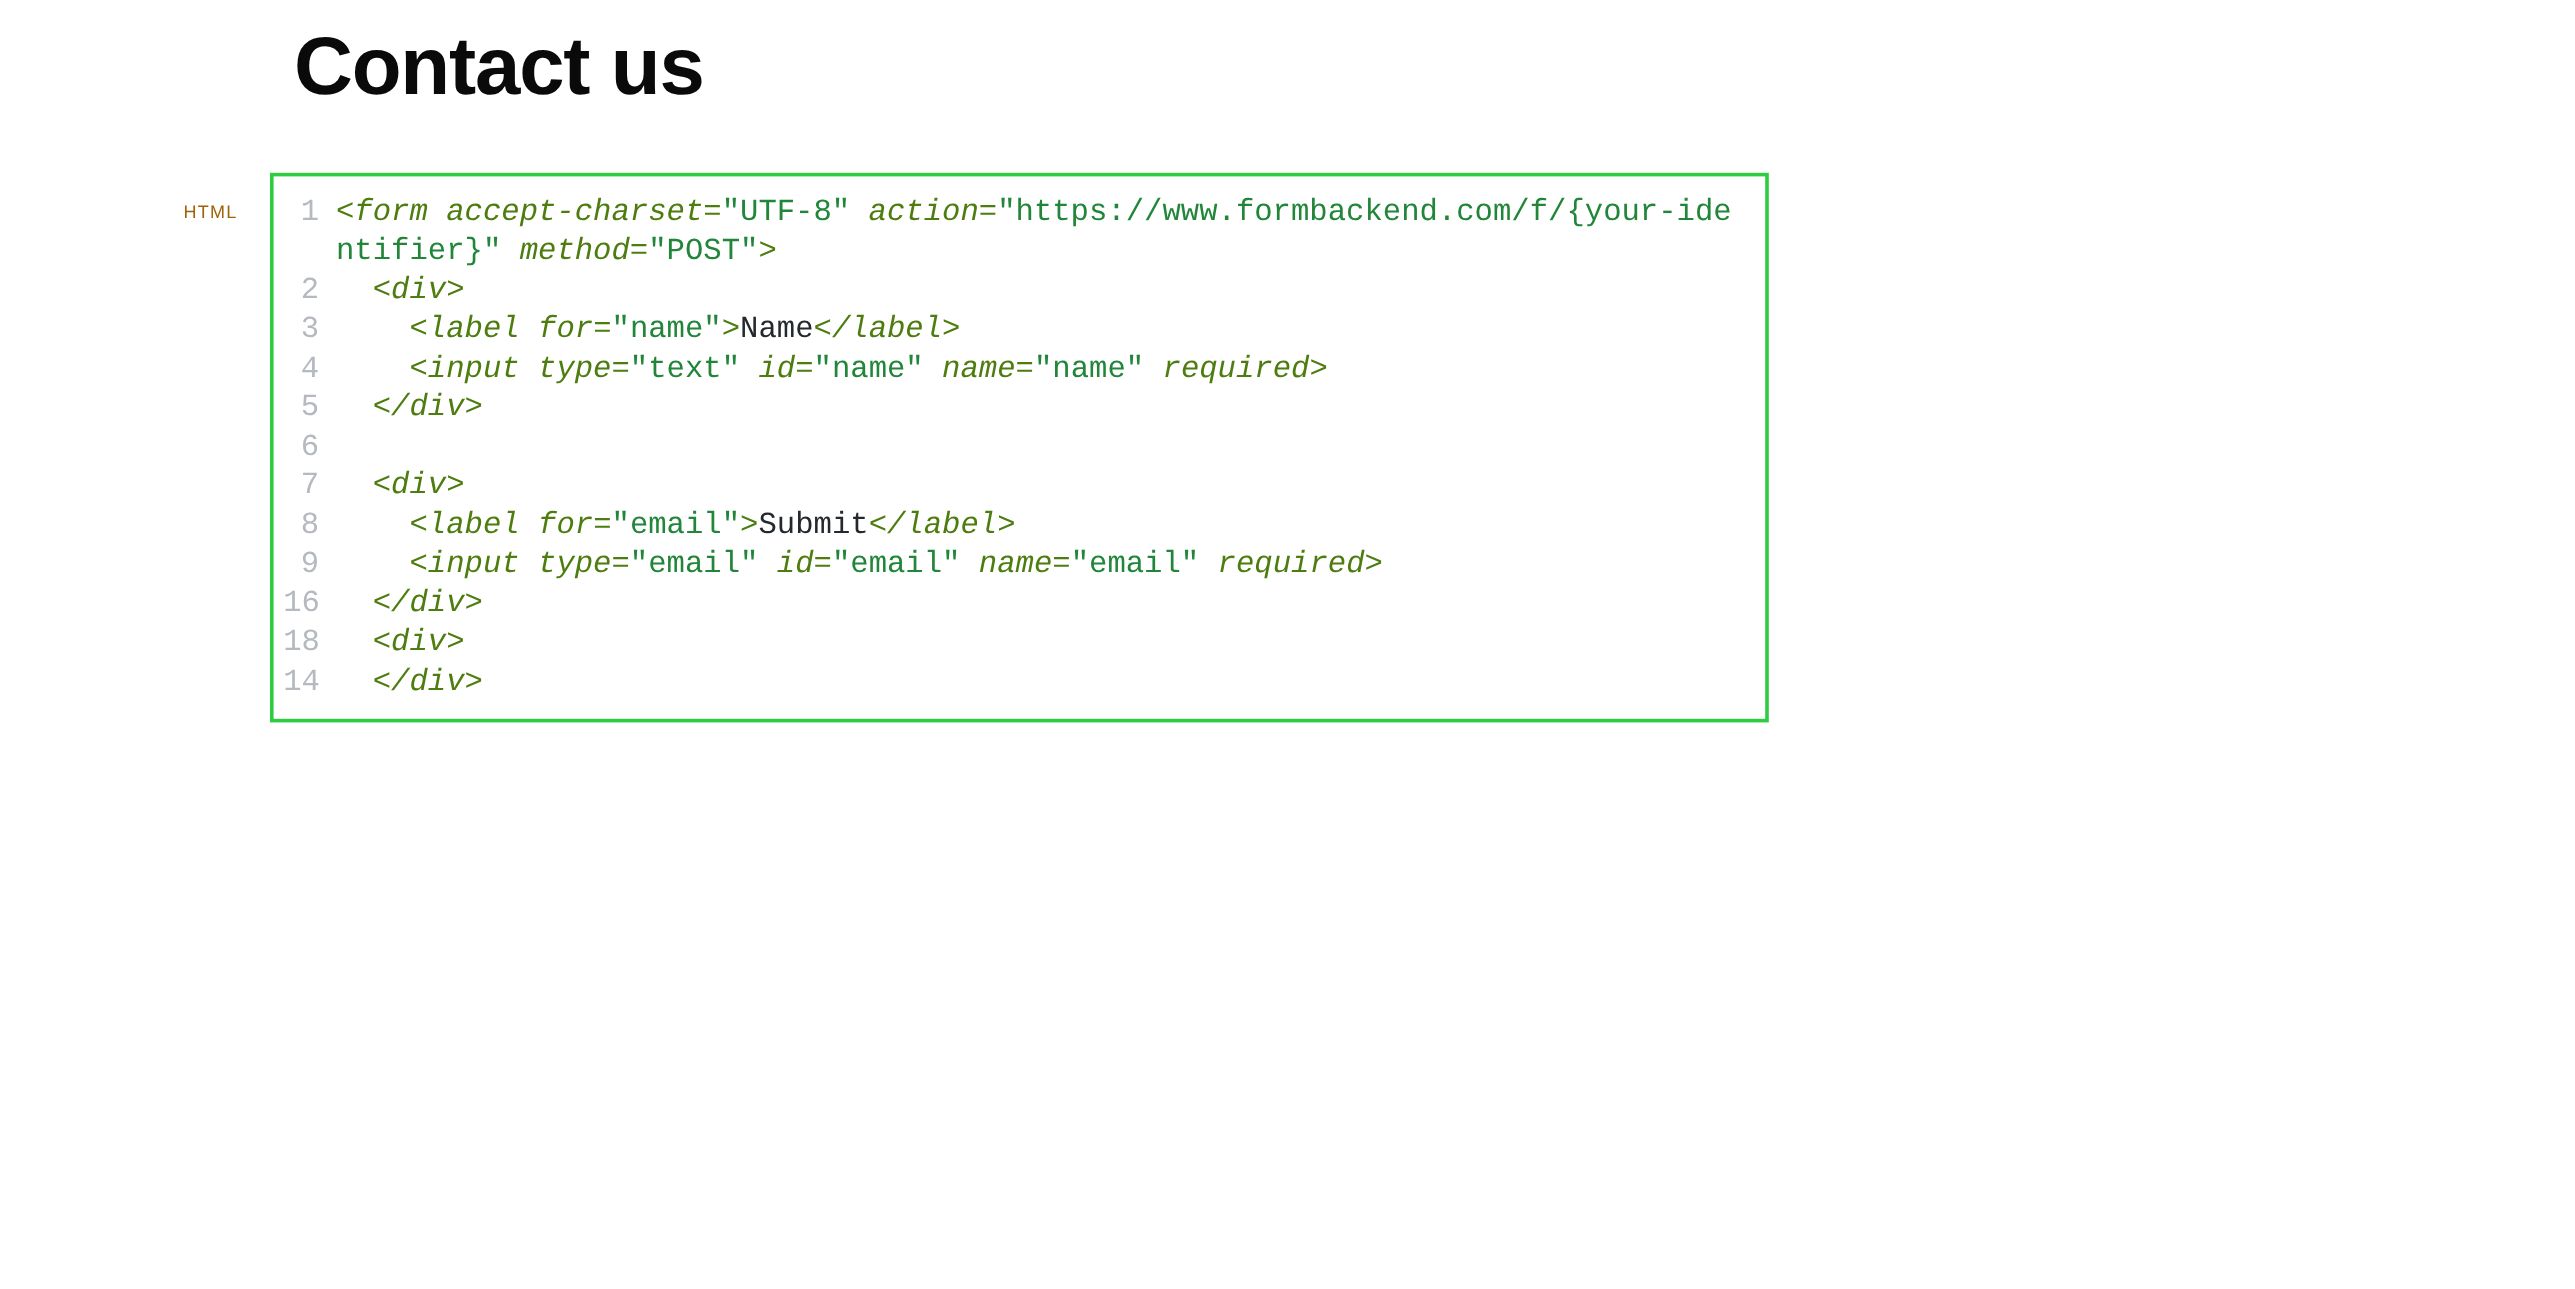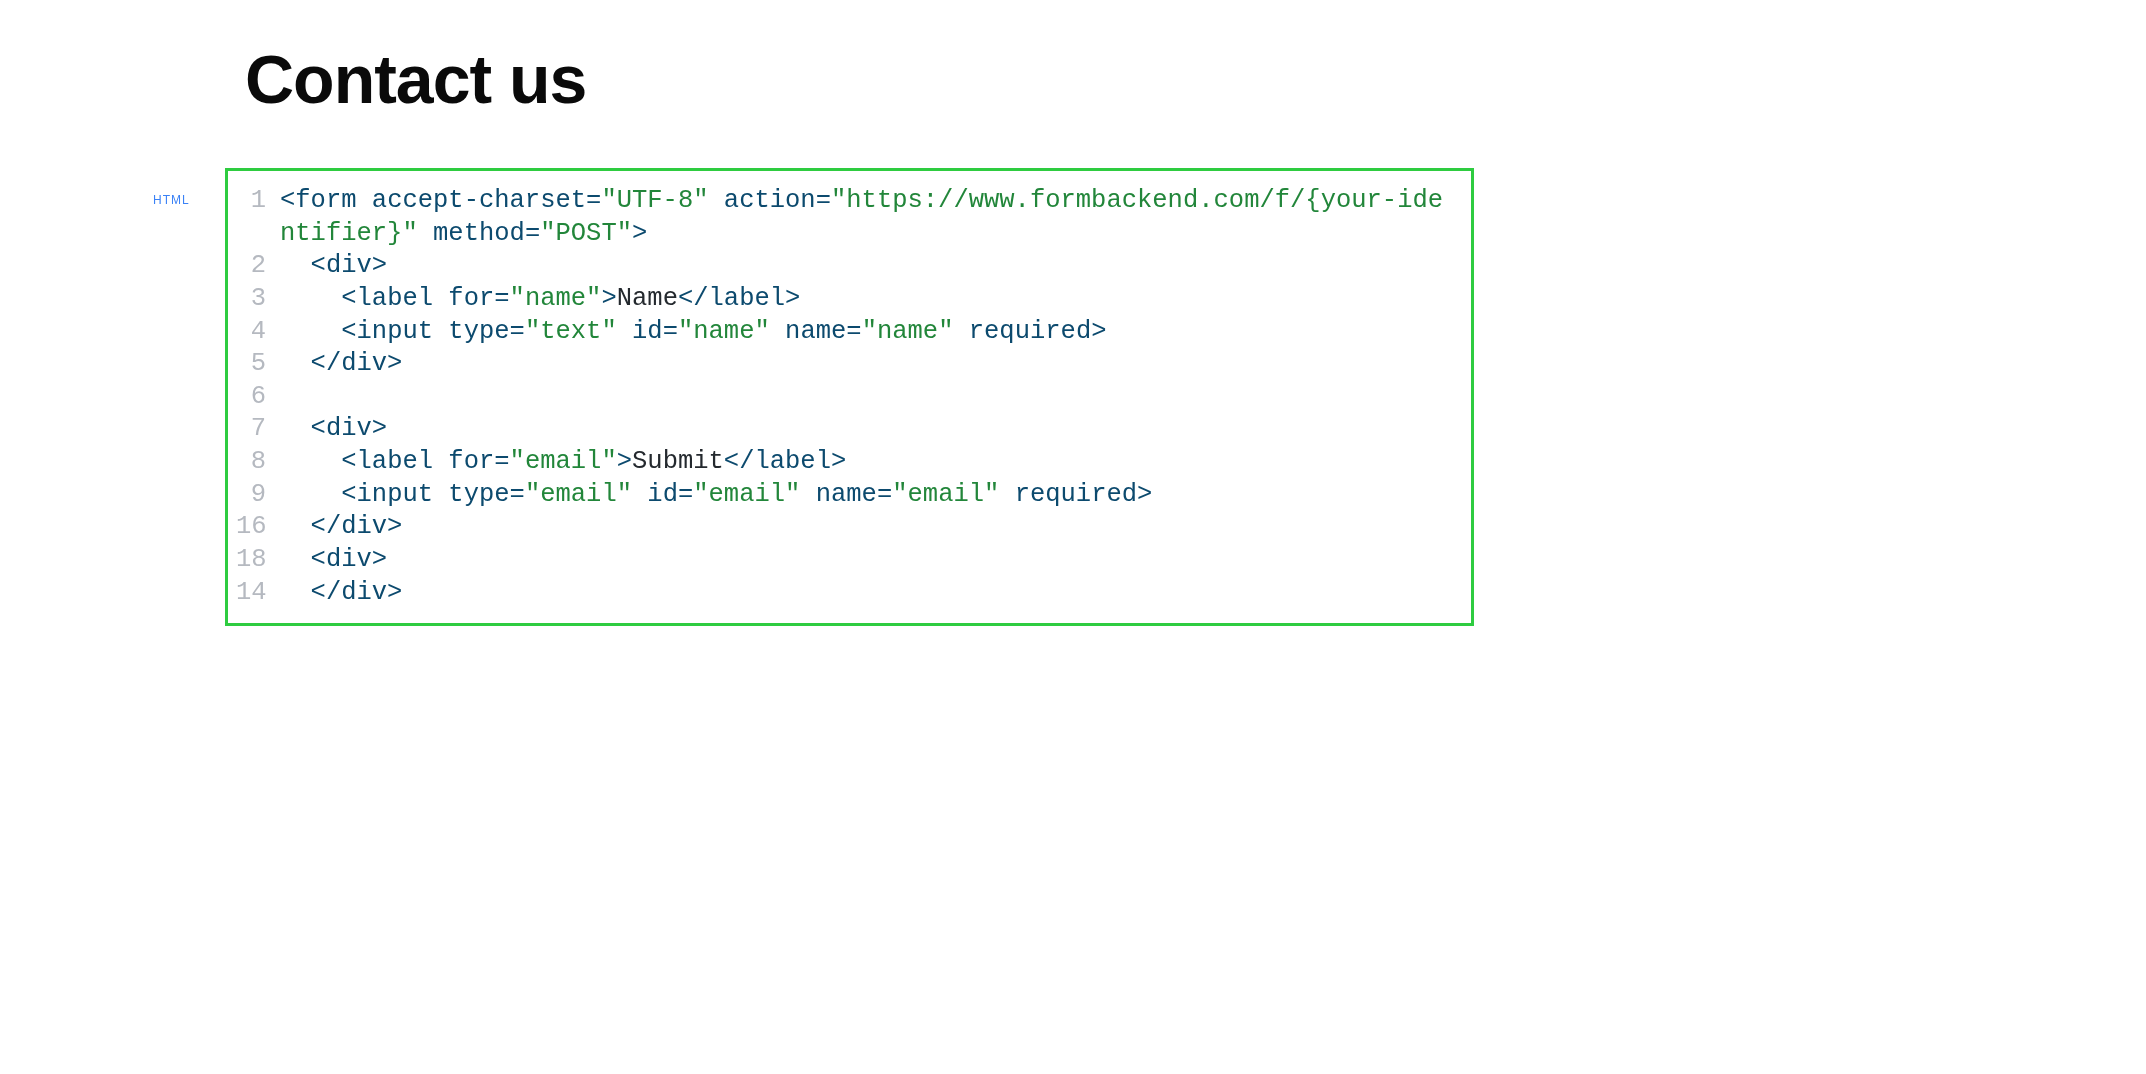--- a/index.html
+++ b/index.html
@@ -11,7 +11,7 @@
     width: 2146px;
   }
   .page {
-    padding: 40px 0 60px 0;
+    padding: 16px 0 60px 0;
   }
   .heading {
     margin: 0 0 50px 245px;

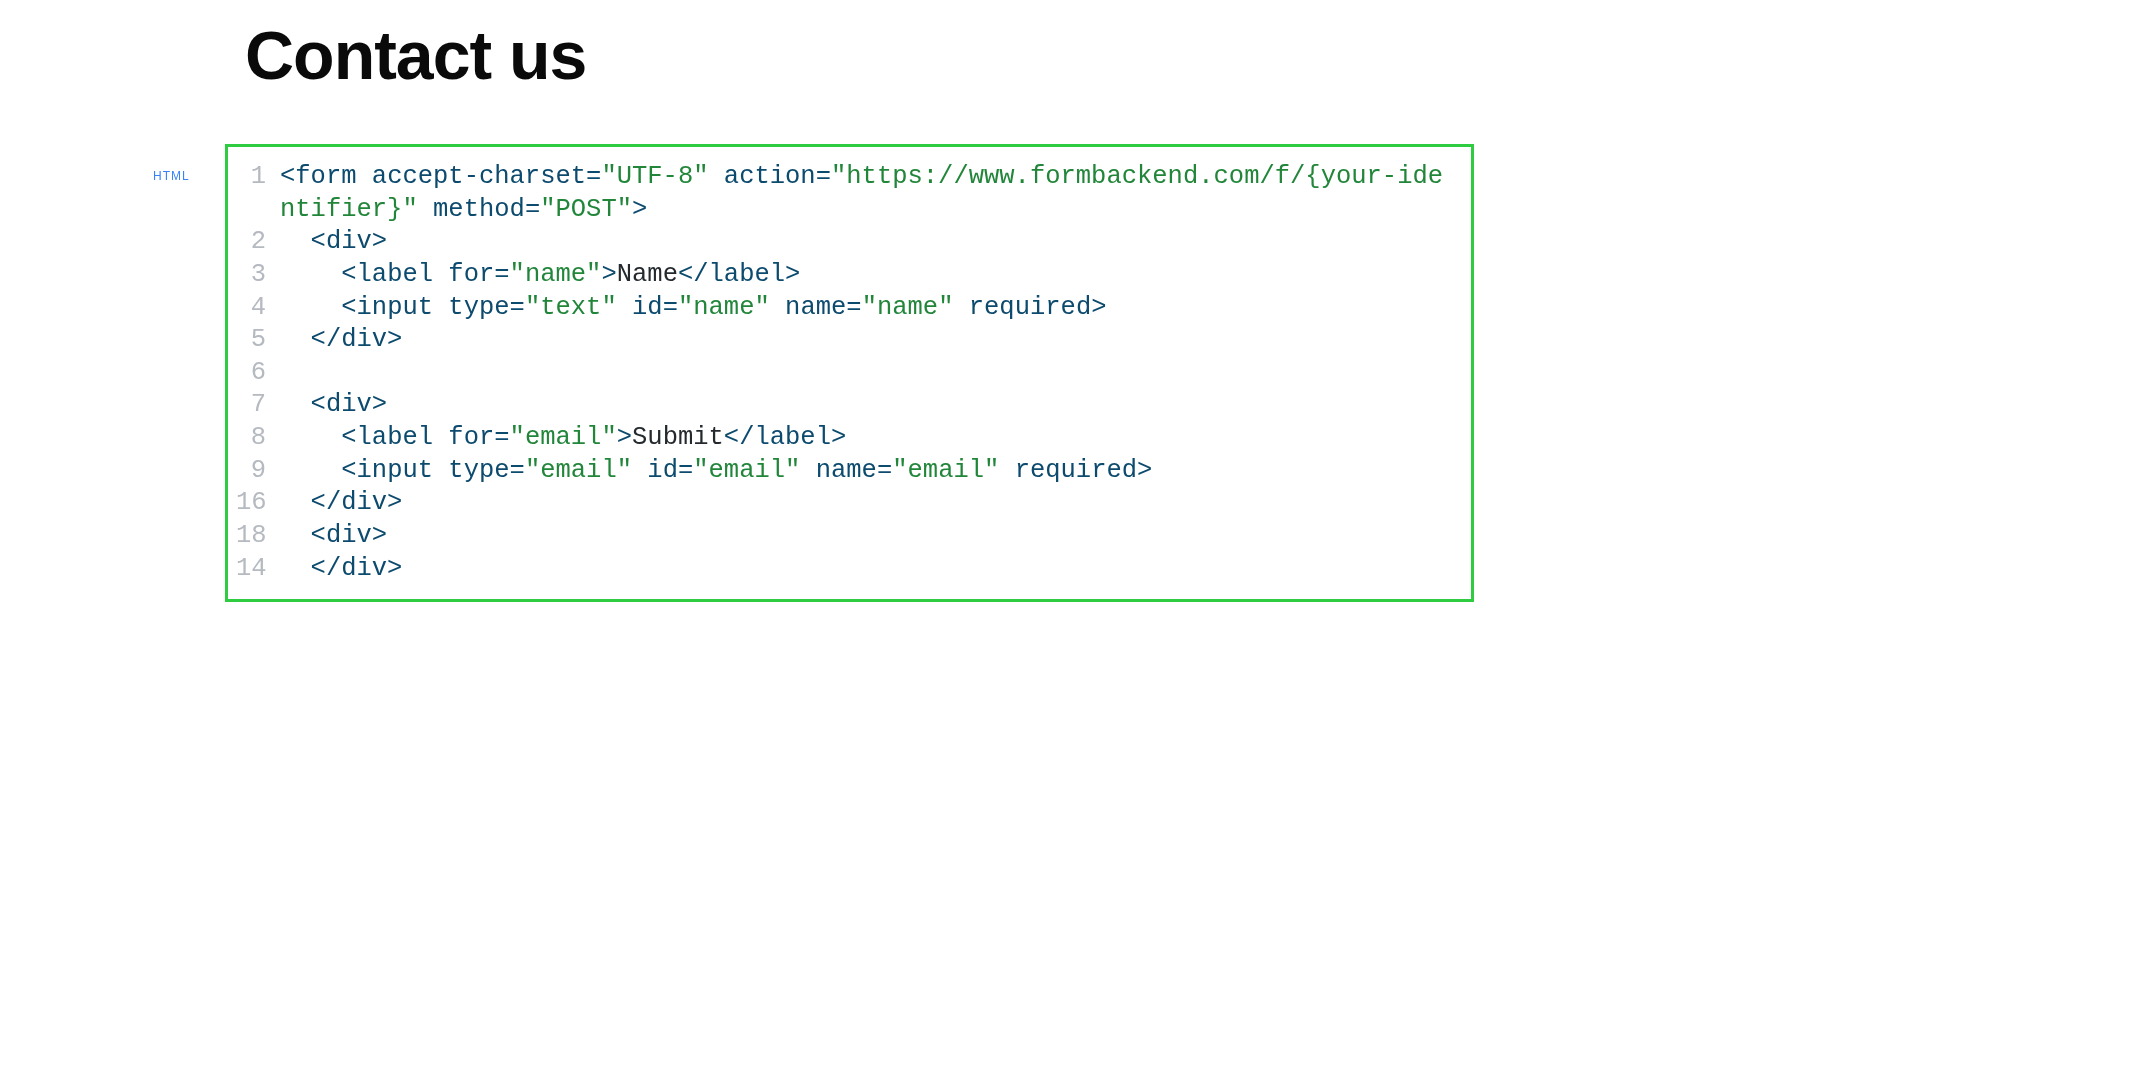--- a/index.html
+++ b/index.html
@@ -29,9 +29,9 @@
     position: absolute;
     left: -72px;
     top: 25px;
-    font-size: 12px;
+    font-size: 15px;
     letter-spacing: 1px;
-    color: #3b82f6;
+    color: #a16207;
     font-weight: 500;
   }
   .code-box {

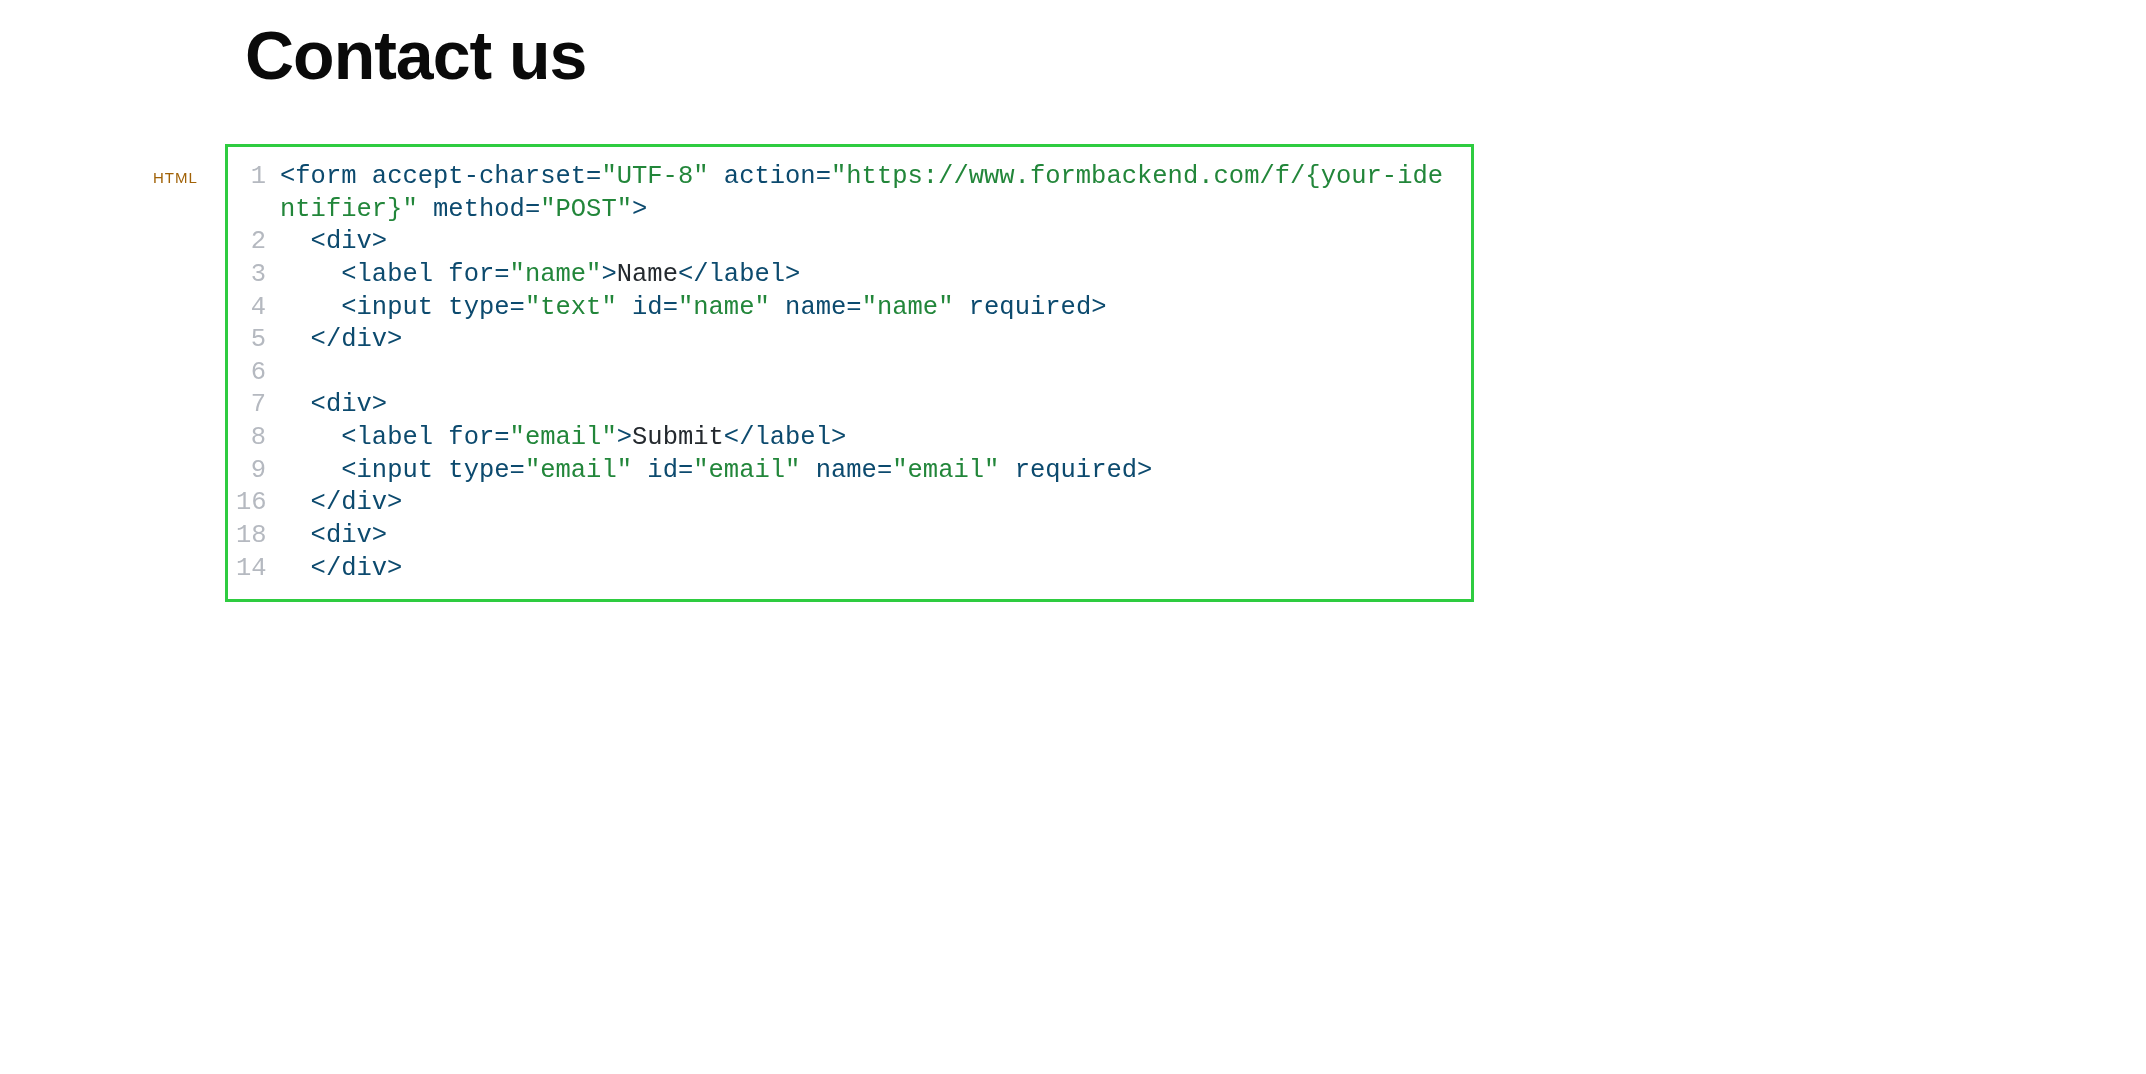--- a/index.html
+++ b/index.html
@@ -63,7 +63,7 @@
     text-indent: 0;
     padding-left: 0;
   }
-  .p  { color: #0c4a6e; }  
+  .p  { color: #4d7c0f; font-style: italic; }  
   .s  { color: #22863a; }  
   .t  { color: #24292e; }  
   .cursor {

